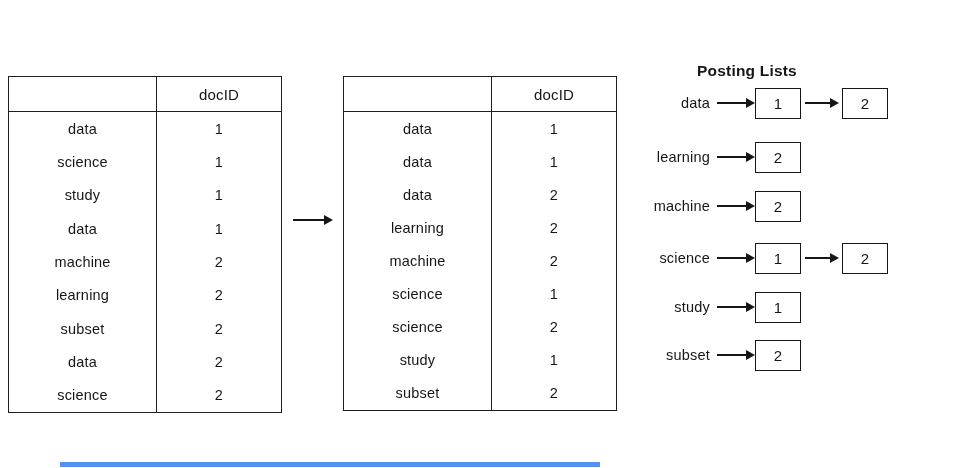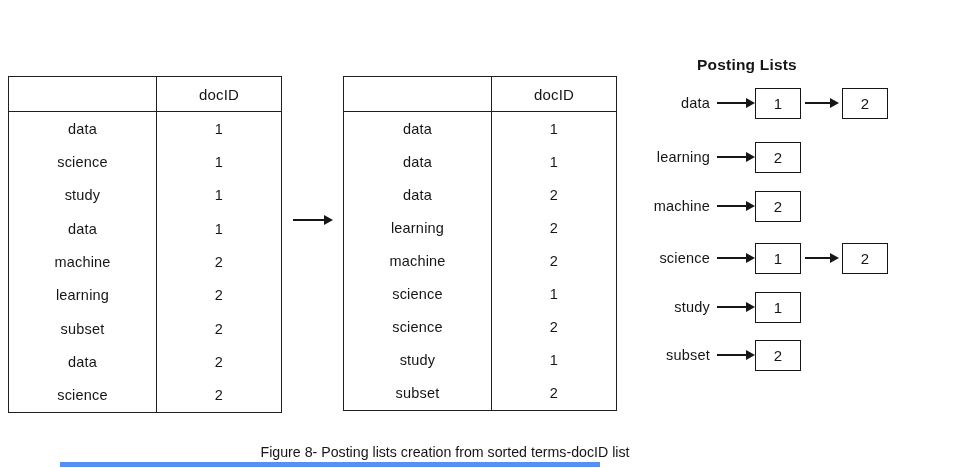--- a/index.html
+++ b/index.html
@@ -29,7 +29,7 @@
   }
   .mid-arrow { position:absolute; left:293px; top:219px; width:38px; }
   
-  .plist-title { position:absolute; left:697px; top:56px; font-size:15.5px; font-weight:600; letter-spacing:.2px; }
+  .plist-title { position:absolute; left:697px; top:62px; font-size:15.5px; font-weight:600; letter-spacing:.2px; }
   .plist-row { position:absolute; left:600px; height:32px; display:flex; align-items:center; }
   .pterm { width:110px; flex:none; text-align:right; padding-right:7px; font-size:14.5px; letter-spacing:.2px; }
   .parrow { width:36px; }

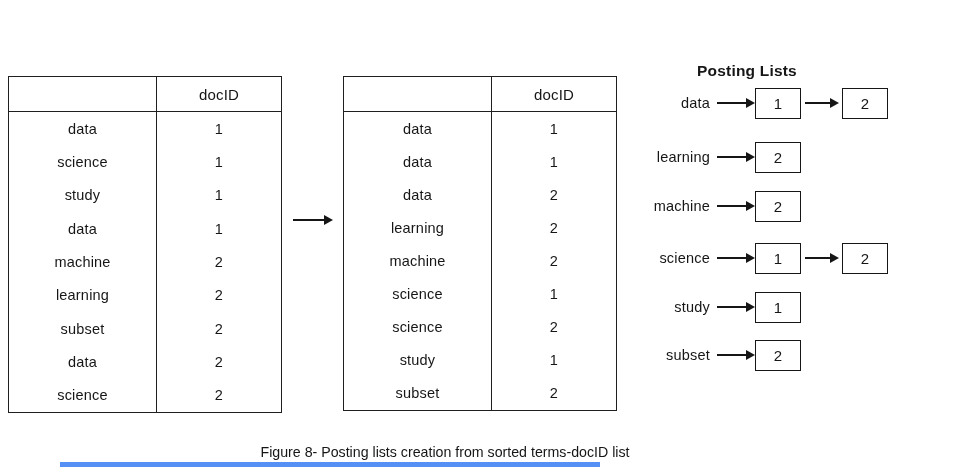--- a/index.html
+++ b/index.html
@@ -178,7 +178,6 @@
       </div>
     </div>
 
-  <div class="caption">Figure 8- Posting lists creation from sorted terms-docID list</div>
 
   <div class="bottom-bar"></div>
 

